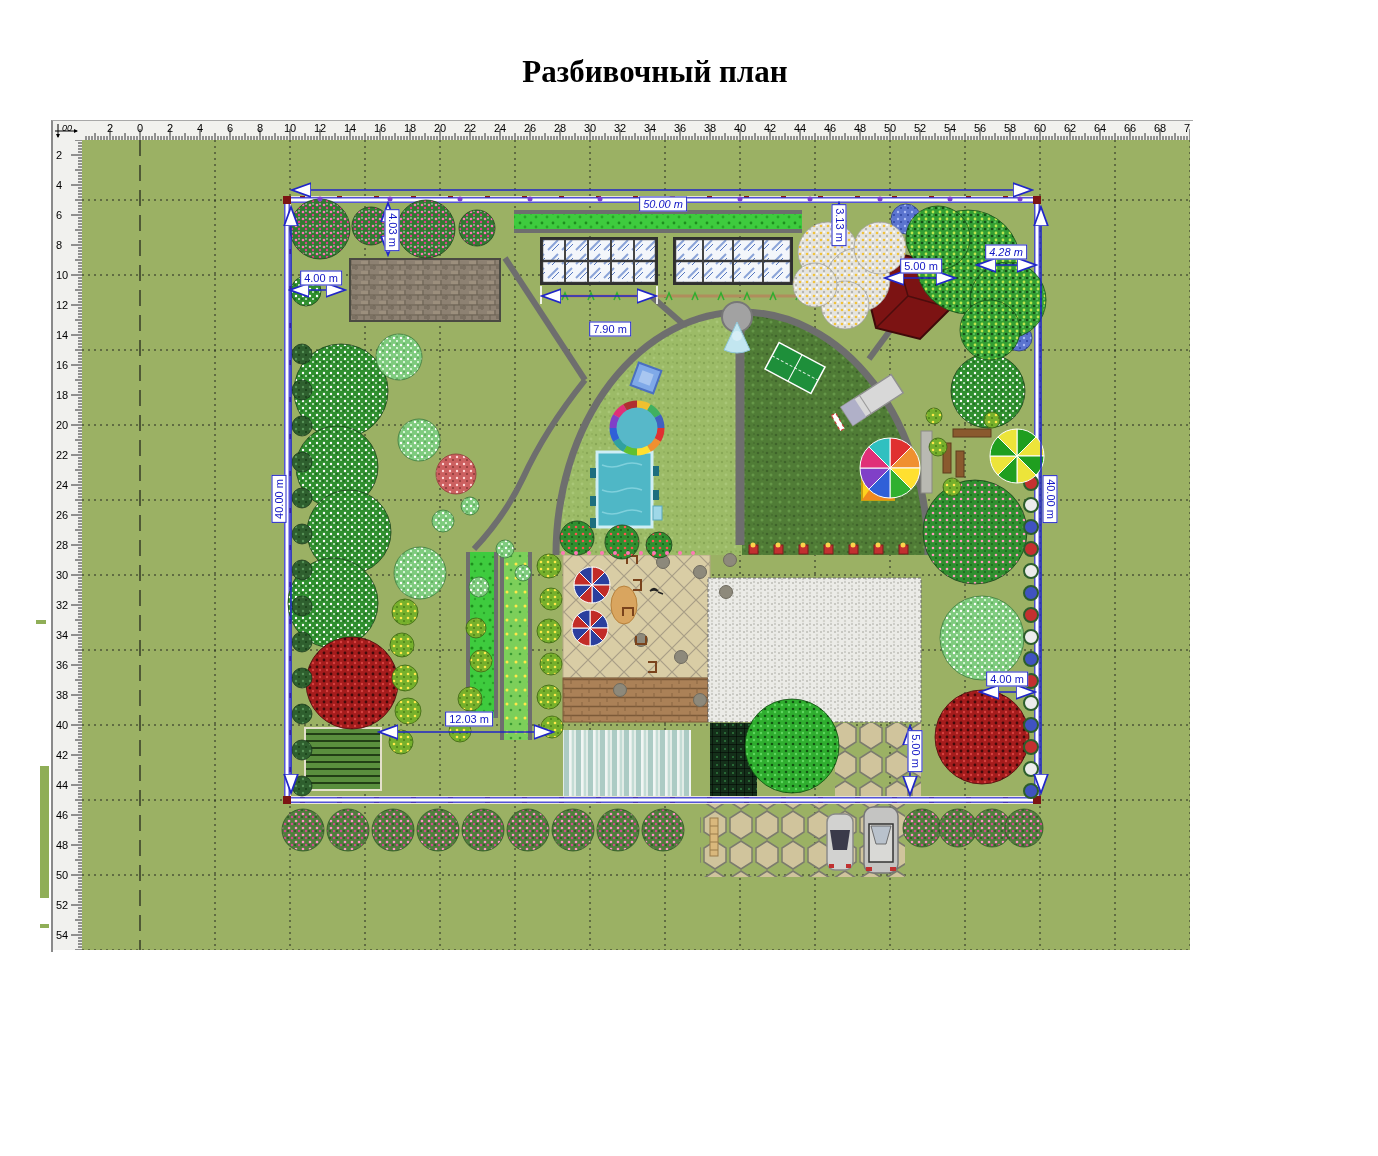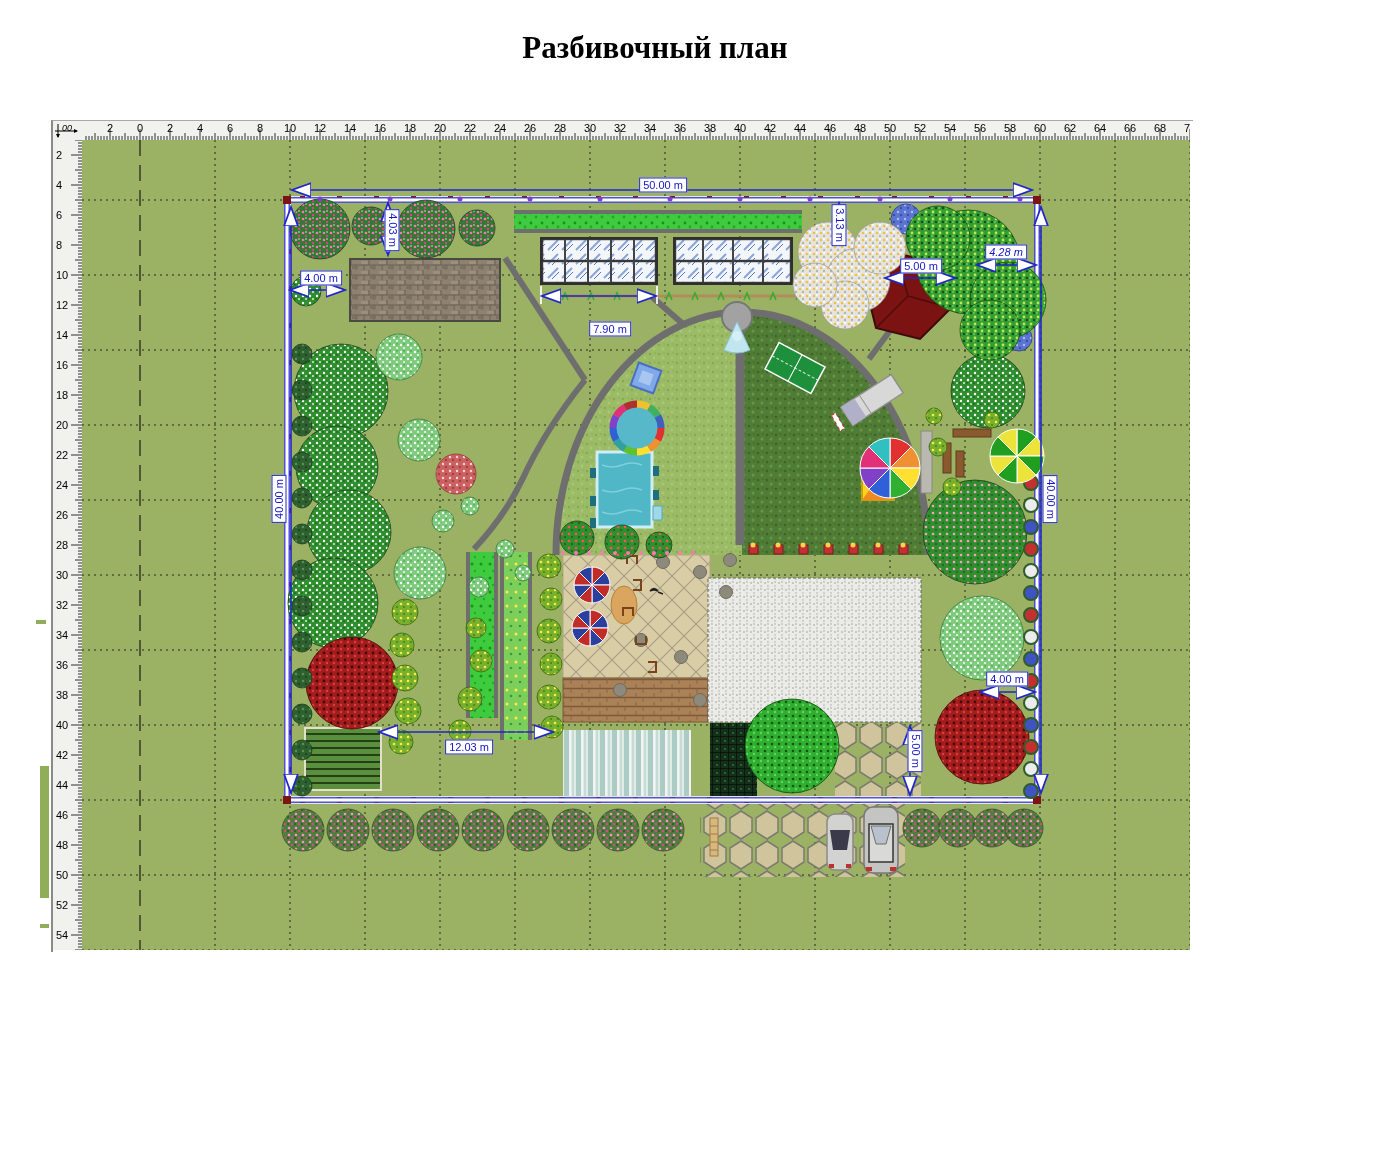--- a/index.html
+++ b/index.html
@@ -4,7 +4,7 @@
 <style>
   html,body{margin:0;padding:0;background:#fff;}
   body{width:1378px;height:1156px;position:relative;font-family:"Liberation Sans",sans-serif;overflow:hidden;}
-  #title{position:absolute;left:0;top:30px;width:1310px;text-align:center;
+  #title{position:absolute;left:0;top:54px;width:1310px;text-align:center;
          font-family:"Liberation Serif",serif;font-weight:bold;font-size:31px;color:#000;}
   #frame{position:absolute;left:51px;top:120px;width:1140px;height:831px;
          border-left:2px solid #8a8a8a;border-top:1px solid #a8a8a8;}

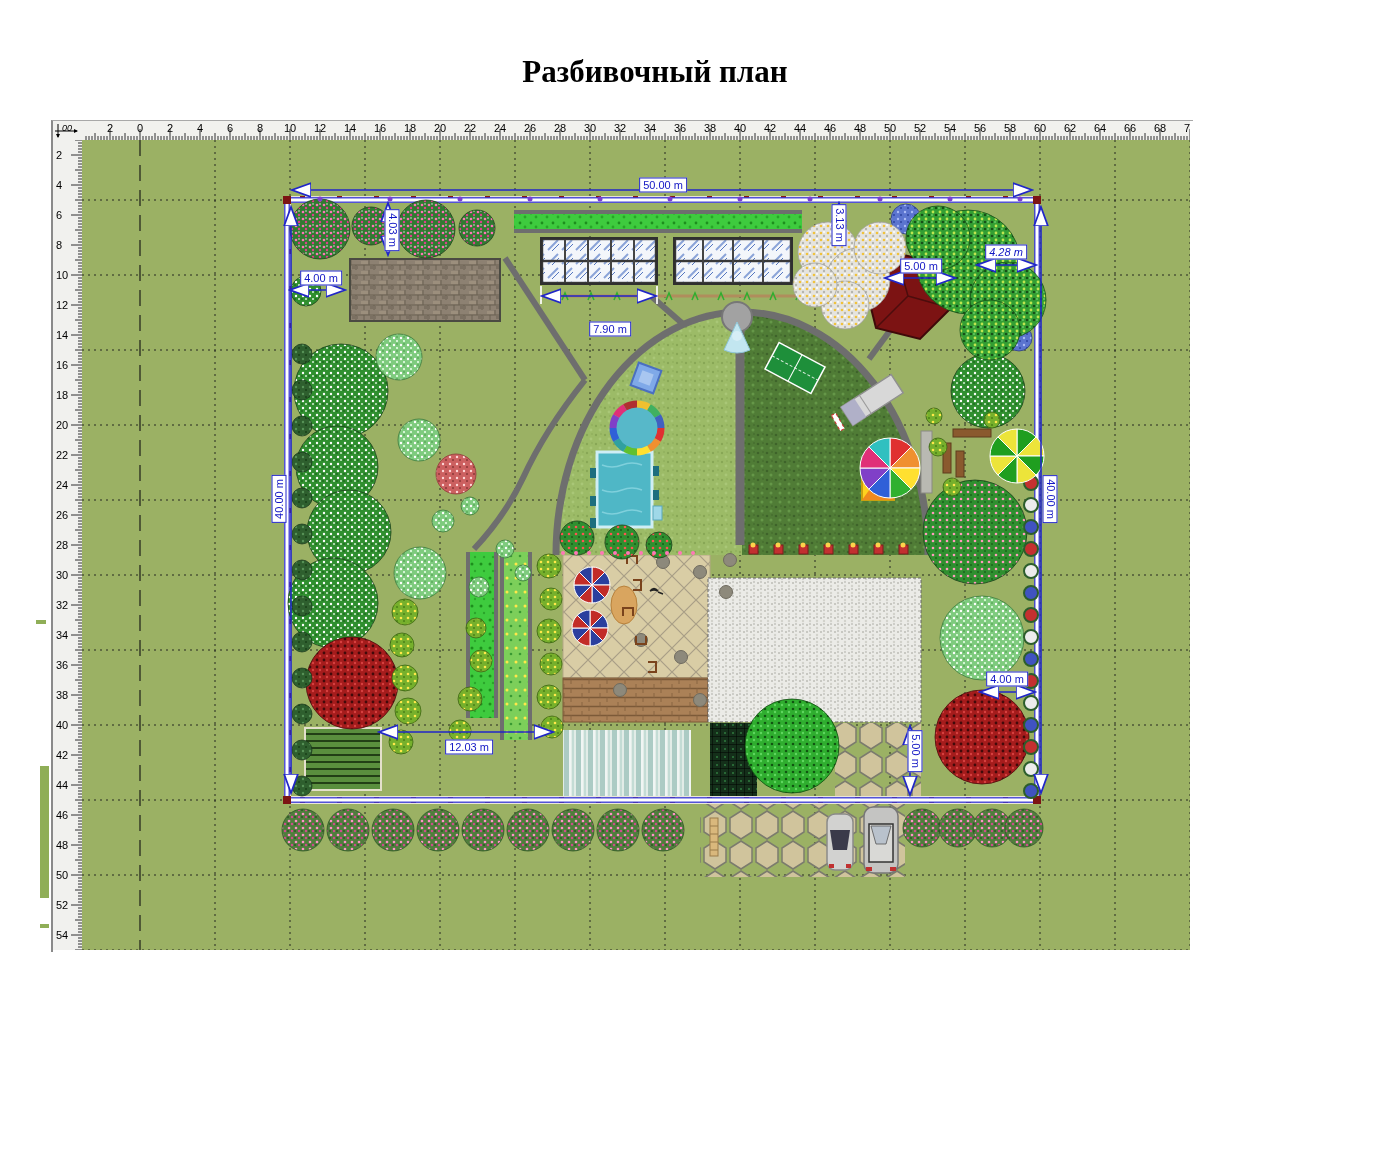--- a/index.html
+++ b/index.html
@@ -1411,7 +1411,7 @@
 </svg>
 
 <div id="labels">
-    <div class="dimlabel" style="left: 663px; top: 185px; transform: translate(-50%, -50%) rotate(0deg);">50.00 m</div>
+    <div class="dimlabel" style="left: 663px; top: 204px; transform: translate(-50%, -50%) rotate(0deg); font-style: italic;">50.00 m</div>
     <div class="dimlabel" style="left: 279px; top: 499px; transform: translate(-50%, -50%) rotate(-90deg);">40.00 m</div>
     <div class="dimlabel" style="left: 1050px; top: 499px; transform: translate(-50%, -50%) rotate(90deg);">40.00 m</div>
     <div class="dimlabel" style="left: 392px; top: 230px; transform: translate(-50%, -50%) rotate(90deg);">4.03 m</div>

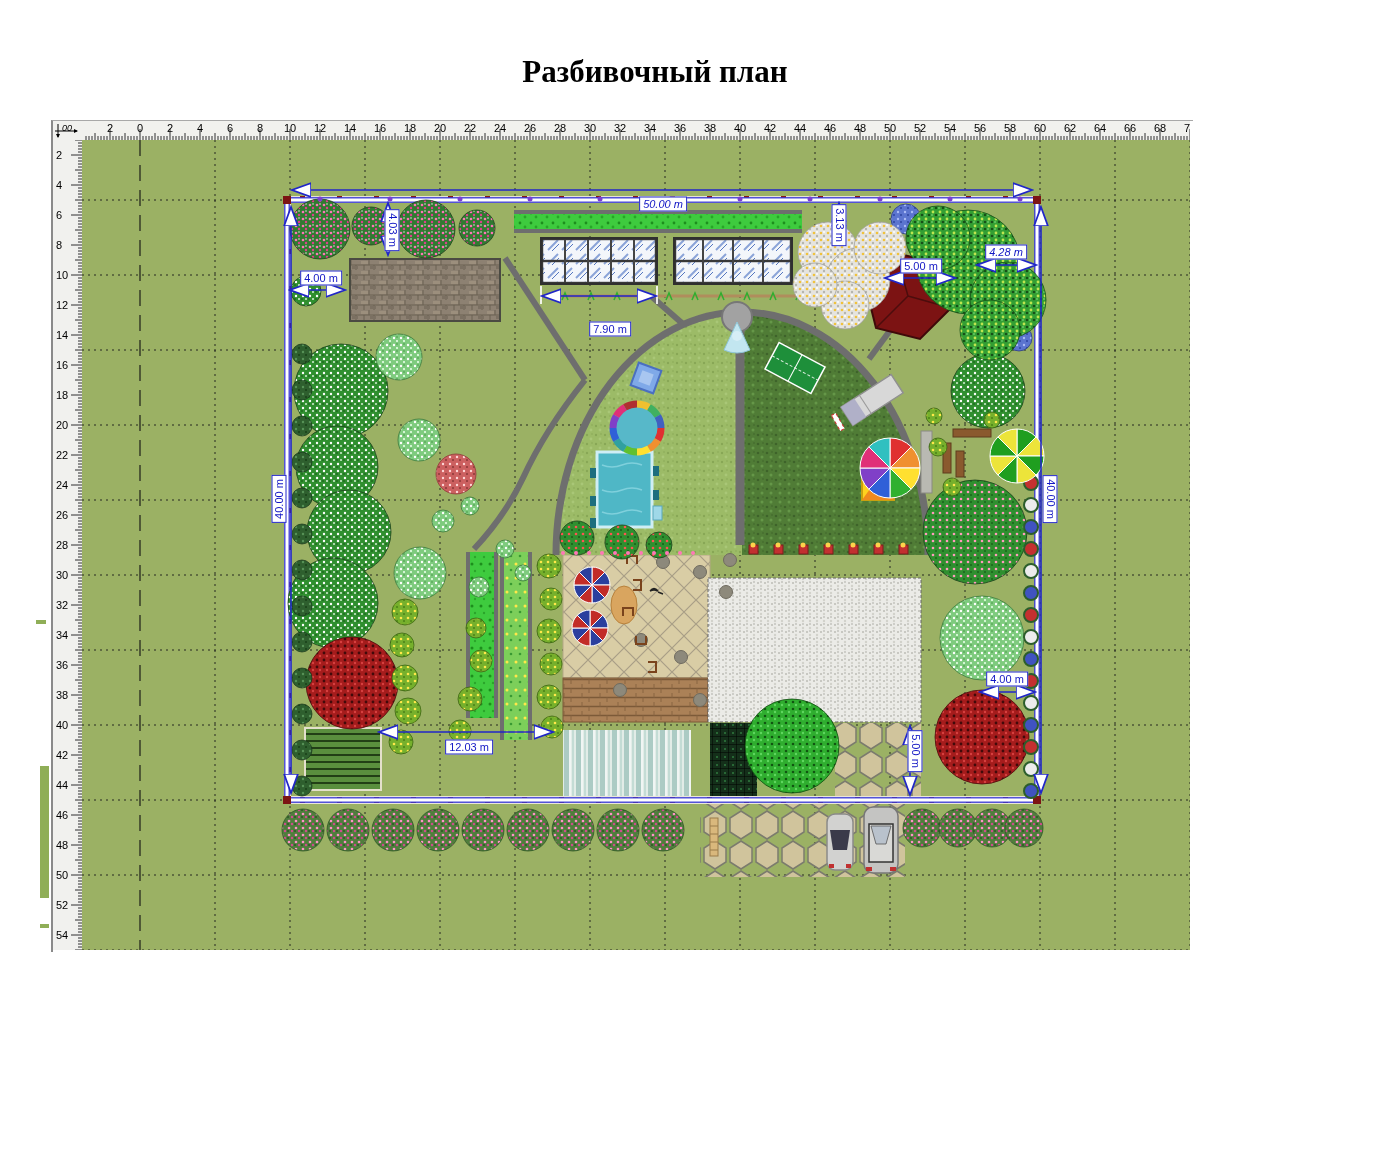--- a/index.html
+++ b/index.html
@@ -1420,7 +1420,7 @@
     <div class="dimlabel" style="left: 839px; top: 225px; transform: translate(-50%, -50%) rotate(90deg);">3.13 m</div>
     <div class="dimlabel" style="left: 921px; top: 266px; transform: translate(-50%, -50%) rotate(0deg);">5.00 m</div>
     <div class="dimlabel" style="left: 1006px; top: 252px; transform: translate(-50%, -50%) rotate(0deg); font-style: italic;">4.28 m</div>
-    <div class="dimlabel" style="left: 469px; top: 747px; transform: translate(-50%, -50%) rotate(0deg); text-align: right;">12.03 m</div>
+    <div class="dimlabel" style="left: 469px; top: 719px; transform: translate(-50%, -50%) rotate(0deg); text-align: right;">12.03 m</div>
     <div class="dimlabel" style="left: 1007px; top: 679px; transform: translate(-50%, -50%) rotate(0deg);">4.00 m</div>
     <div class="dimlabel" style="left: 915px; top: 751px; transform: translate(-50%, -50%) rotate(90deg);">5.00 m</div>
   </div>

